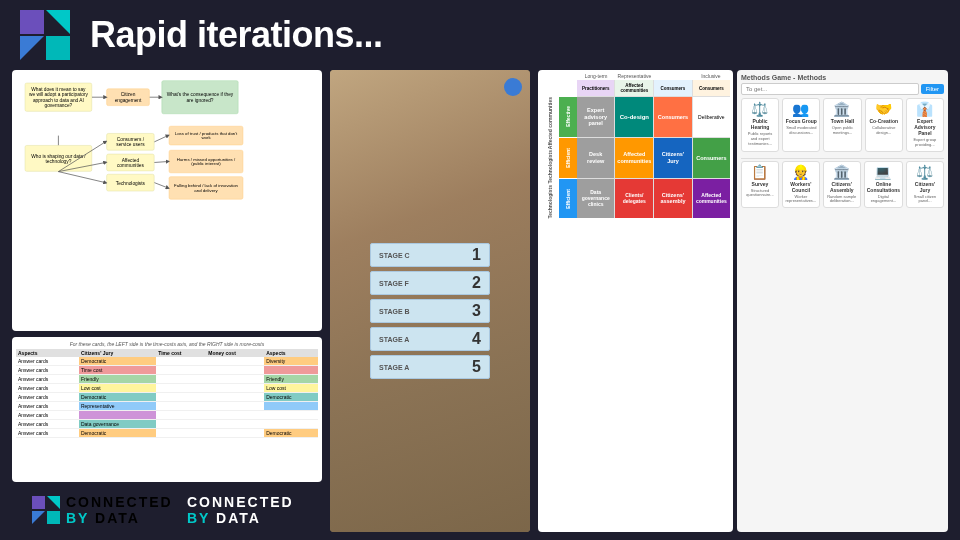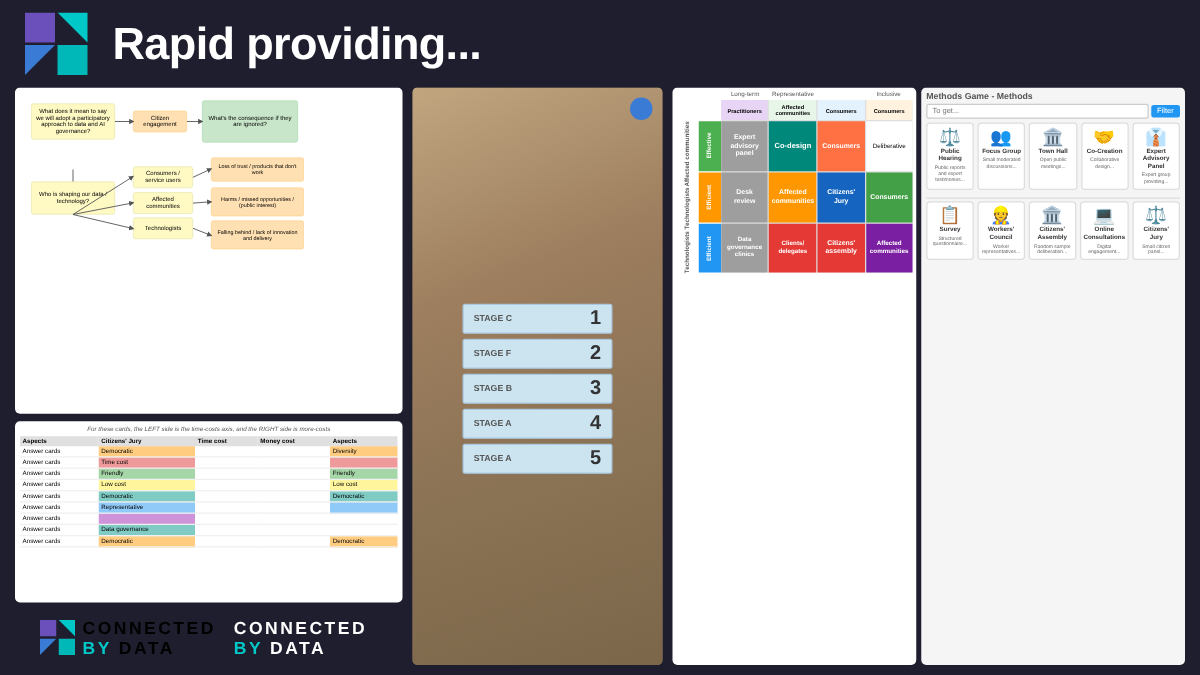--- a/index.html
+++ b/index.html
@@ -236,7 +236,7 @@
         <rect x="26" y="26" width="24" height="24" fill="#00b8b8"></rect>
       </svg>
     </div>
-    <h1 class="slide-title">Rapid providing...</h1>
+    <h1 class="slide-title">Rapid iterations...</h1>
   </div>
 
   <div class="main-content">

